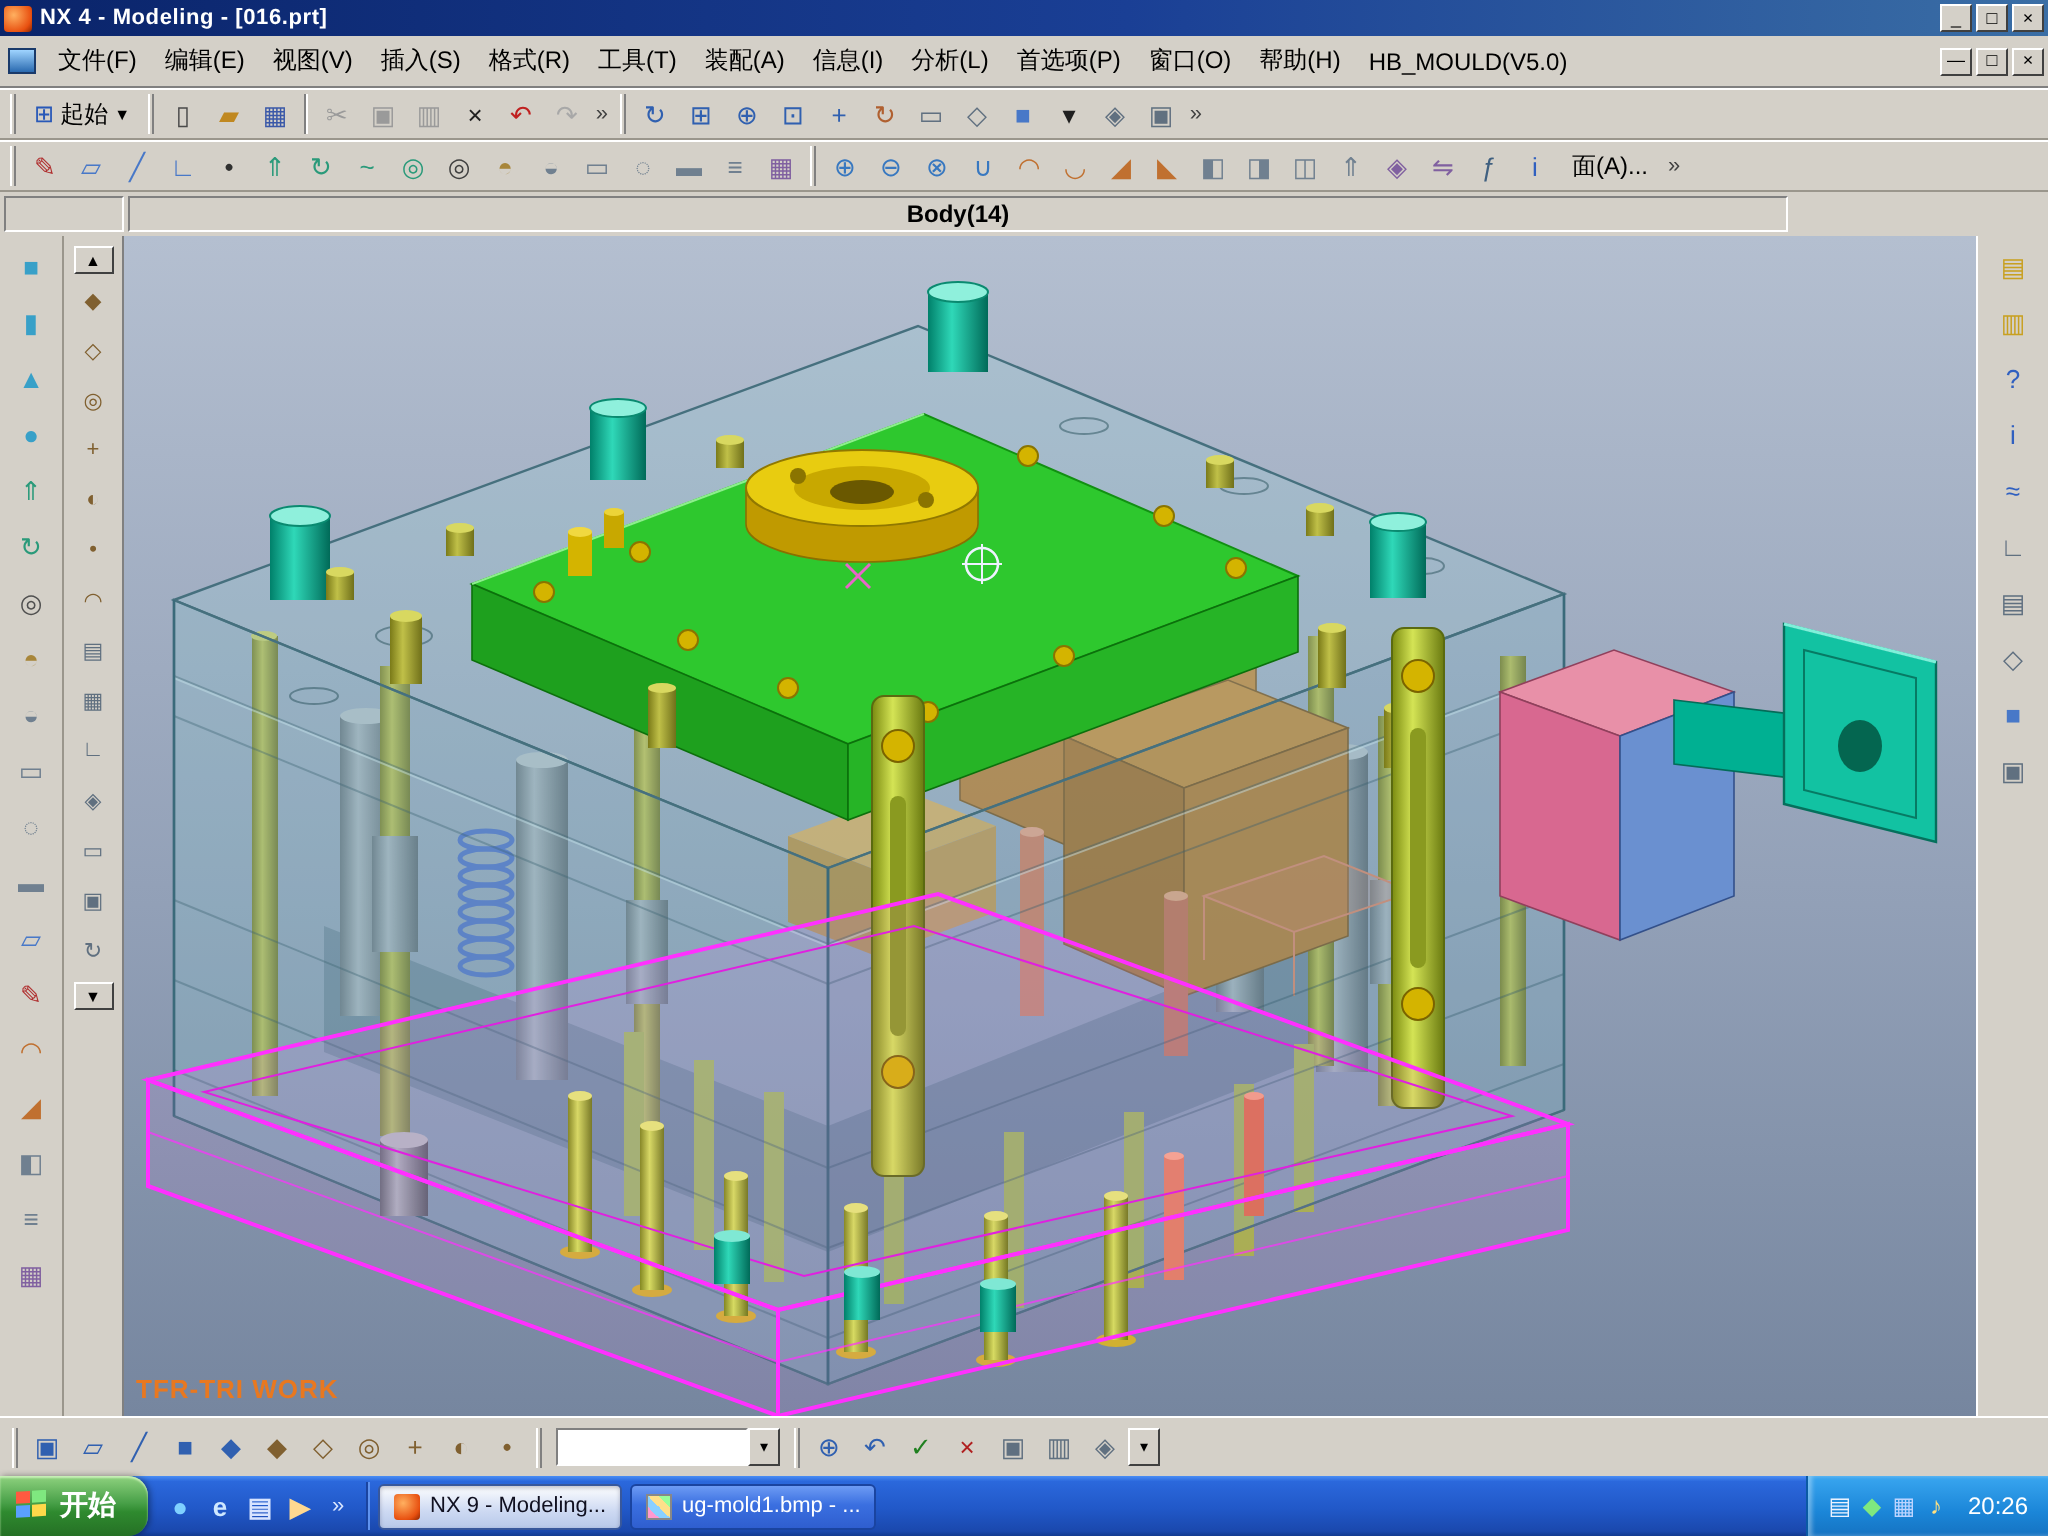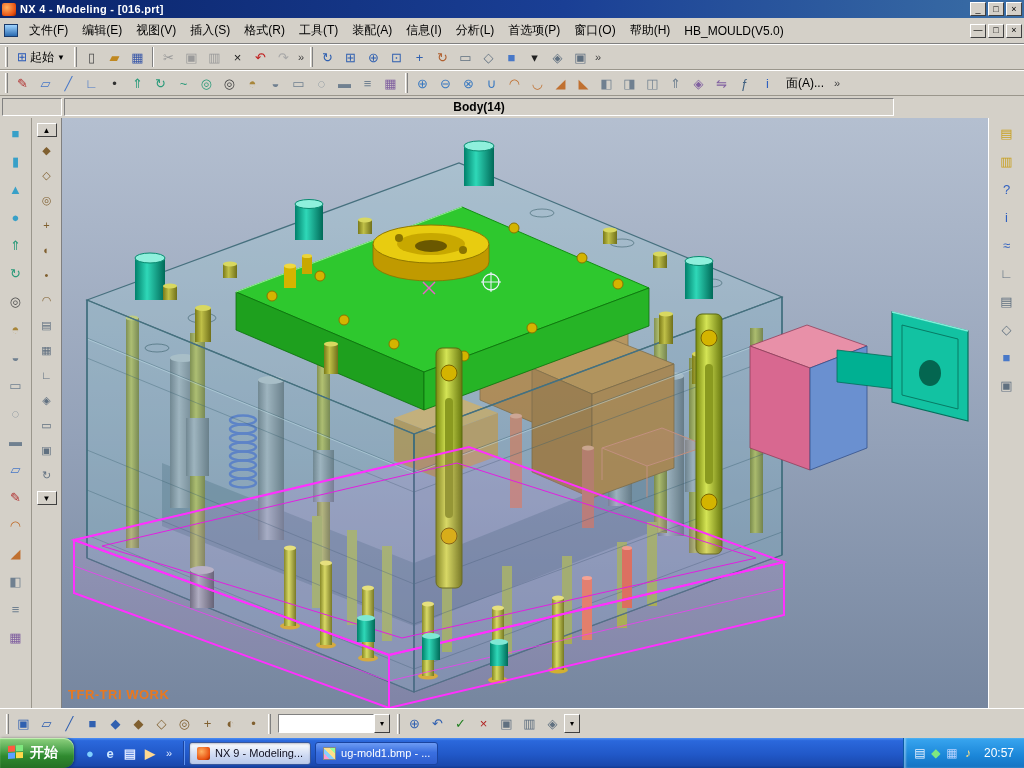--- a/index.html
+++ b/index.html
@@ -886,7 +886,7 @@
           <button class="tray-ic" style="color: rgb(188, 212, 255);"><span class="g">▦</span></button>
           <button class="tray-ic" style="color: rgb(255, 224, 128);"><span class="g">♪</span></button>
       </div>
-      <span class="tray-time">20:57</span>
+      <span class="tray-time">20:26</span>
     </div>
   </div>
 

